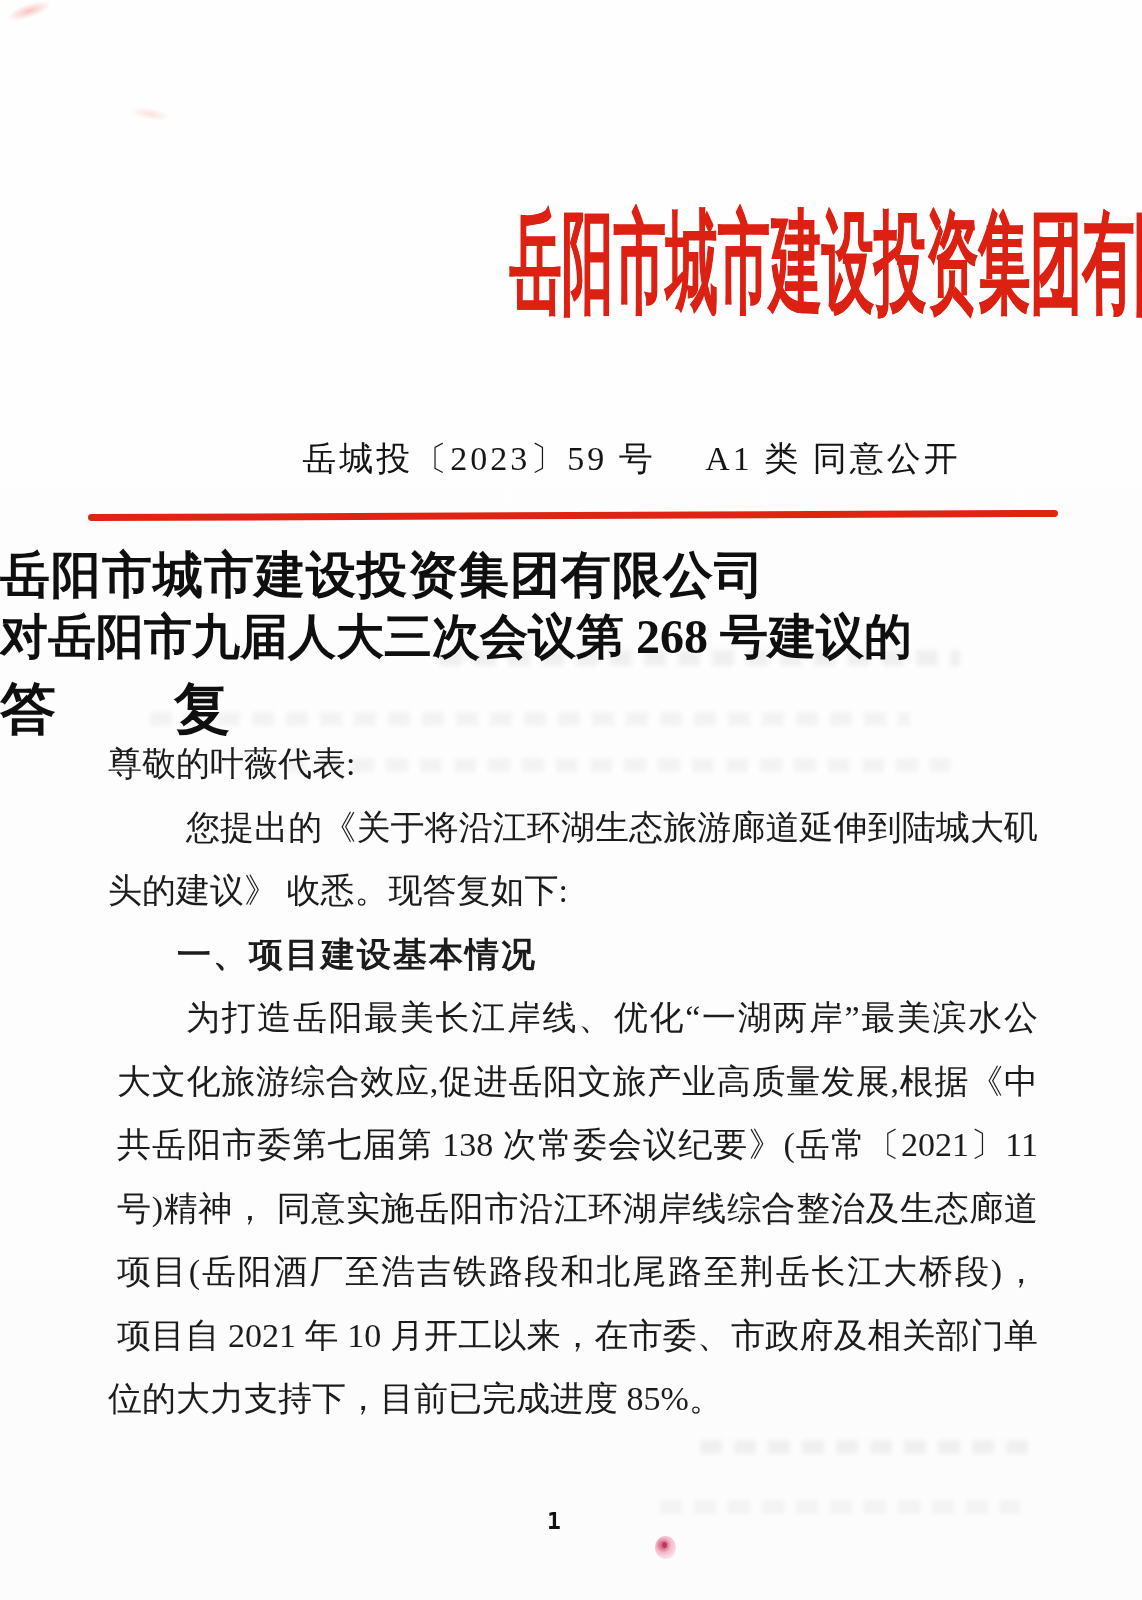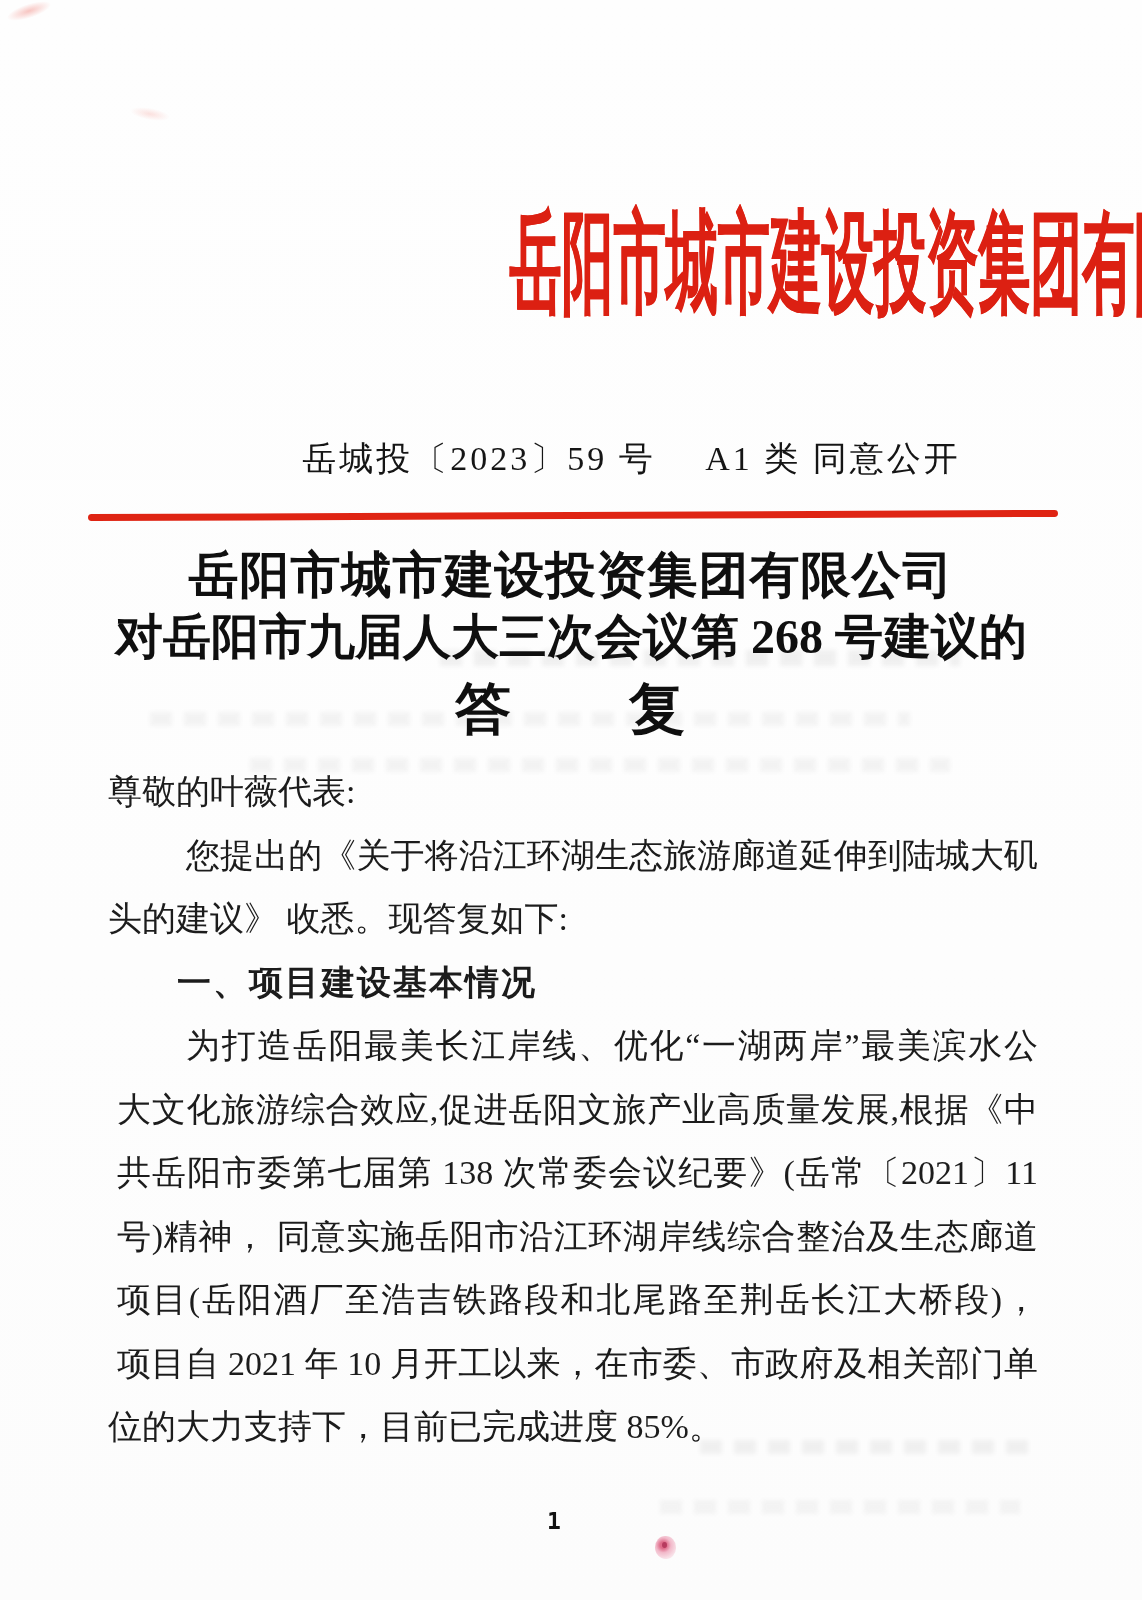--- a/index.html
+++ b/index.html
@@ -85,7 +85,6 @@
   
   .doc-title{
     position:absolute; left:0; top:544px; width:1142px;
-    text-align:center;
     font-family: var(--serif);
     font-weight: bold;
     color:#0f0f0f;

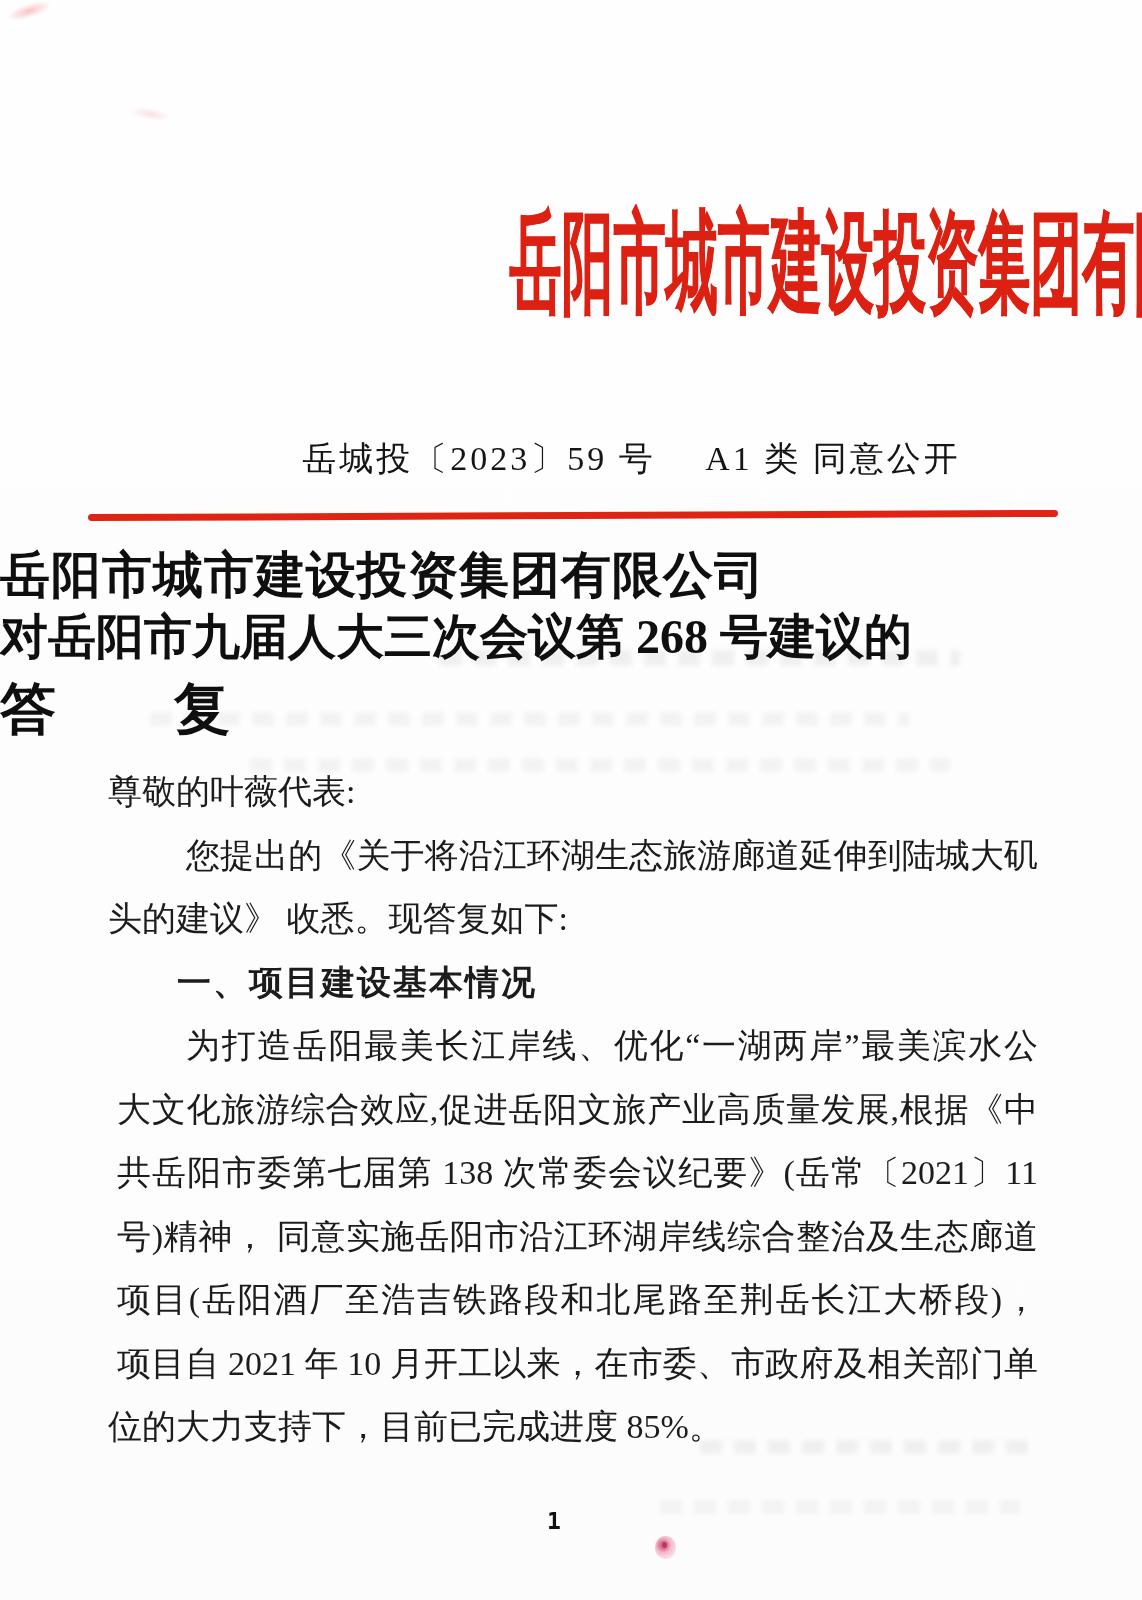--- a/index.html
+++ b/index.html
@@ -95,7 +95,7 @@
 
   
   .body-text{
-    position:absolute; left:108px; top:760px; width:930px;
+    position:absolute; left:108px; top:732px; width:930px;
     font-family: var(--serif);
     font-size: 34px;
     color: var(--ink);

